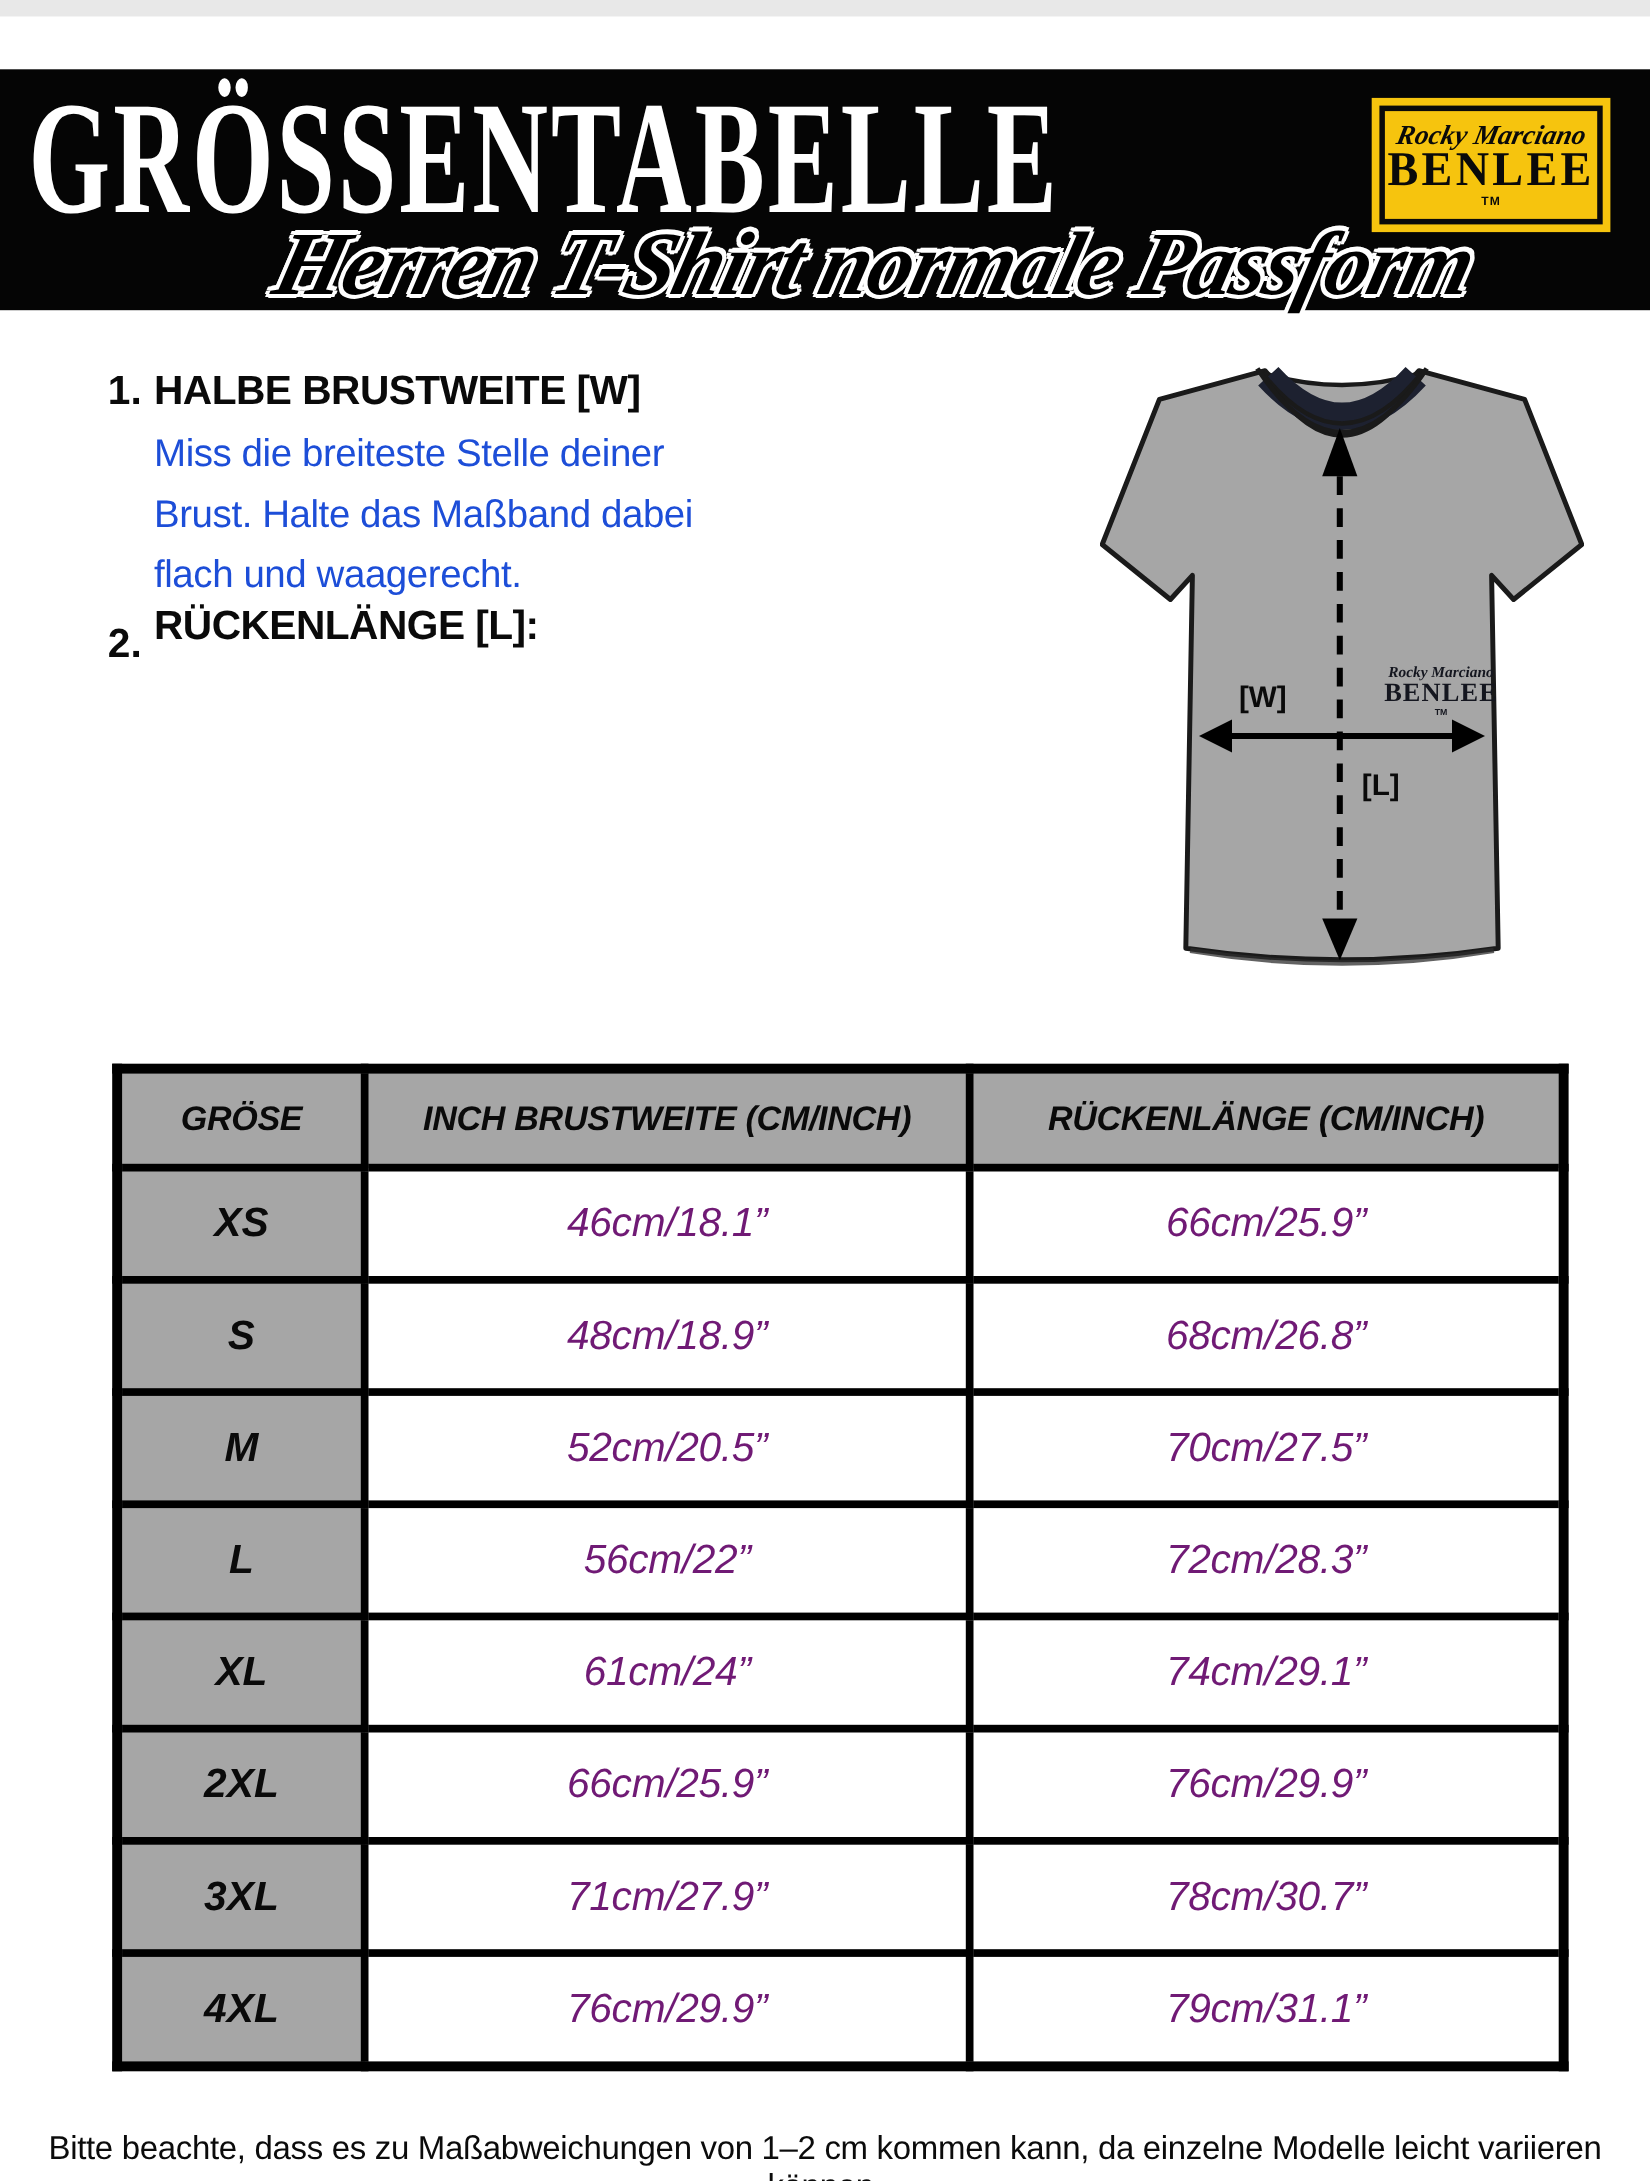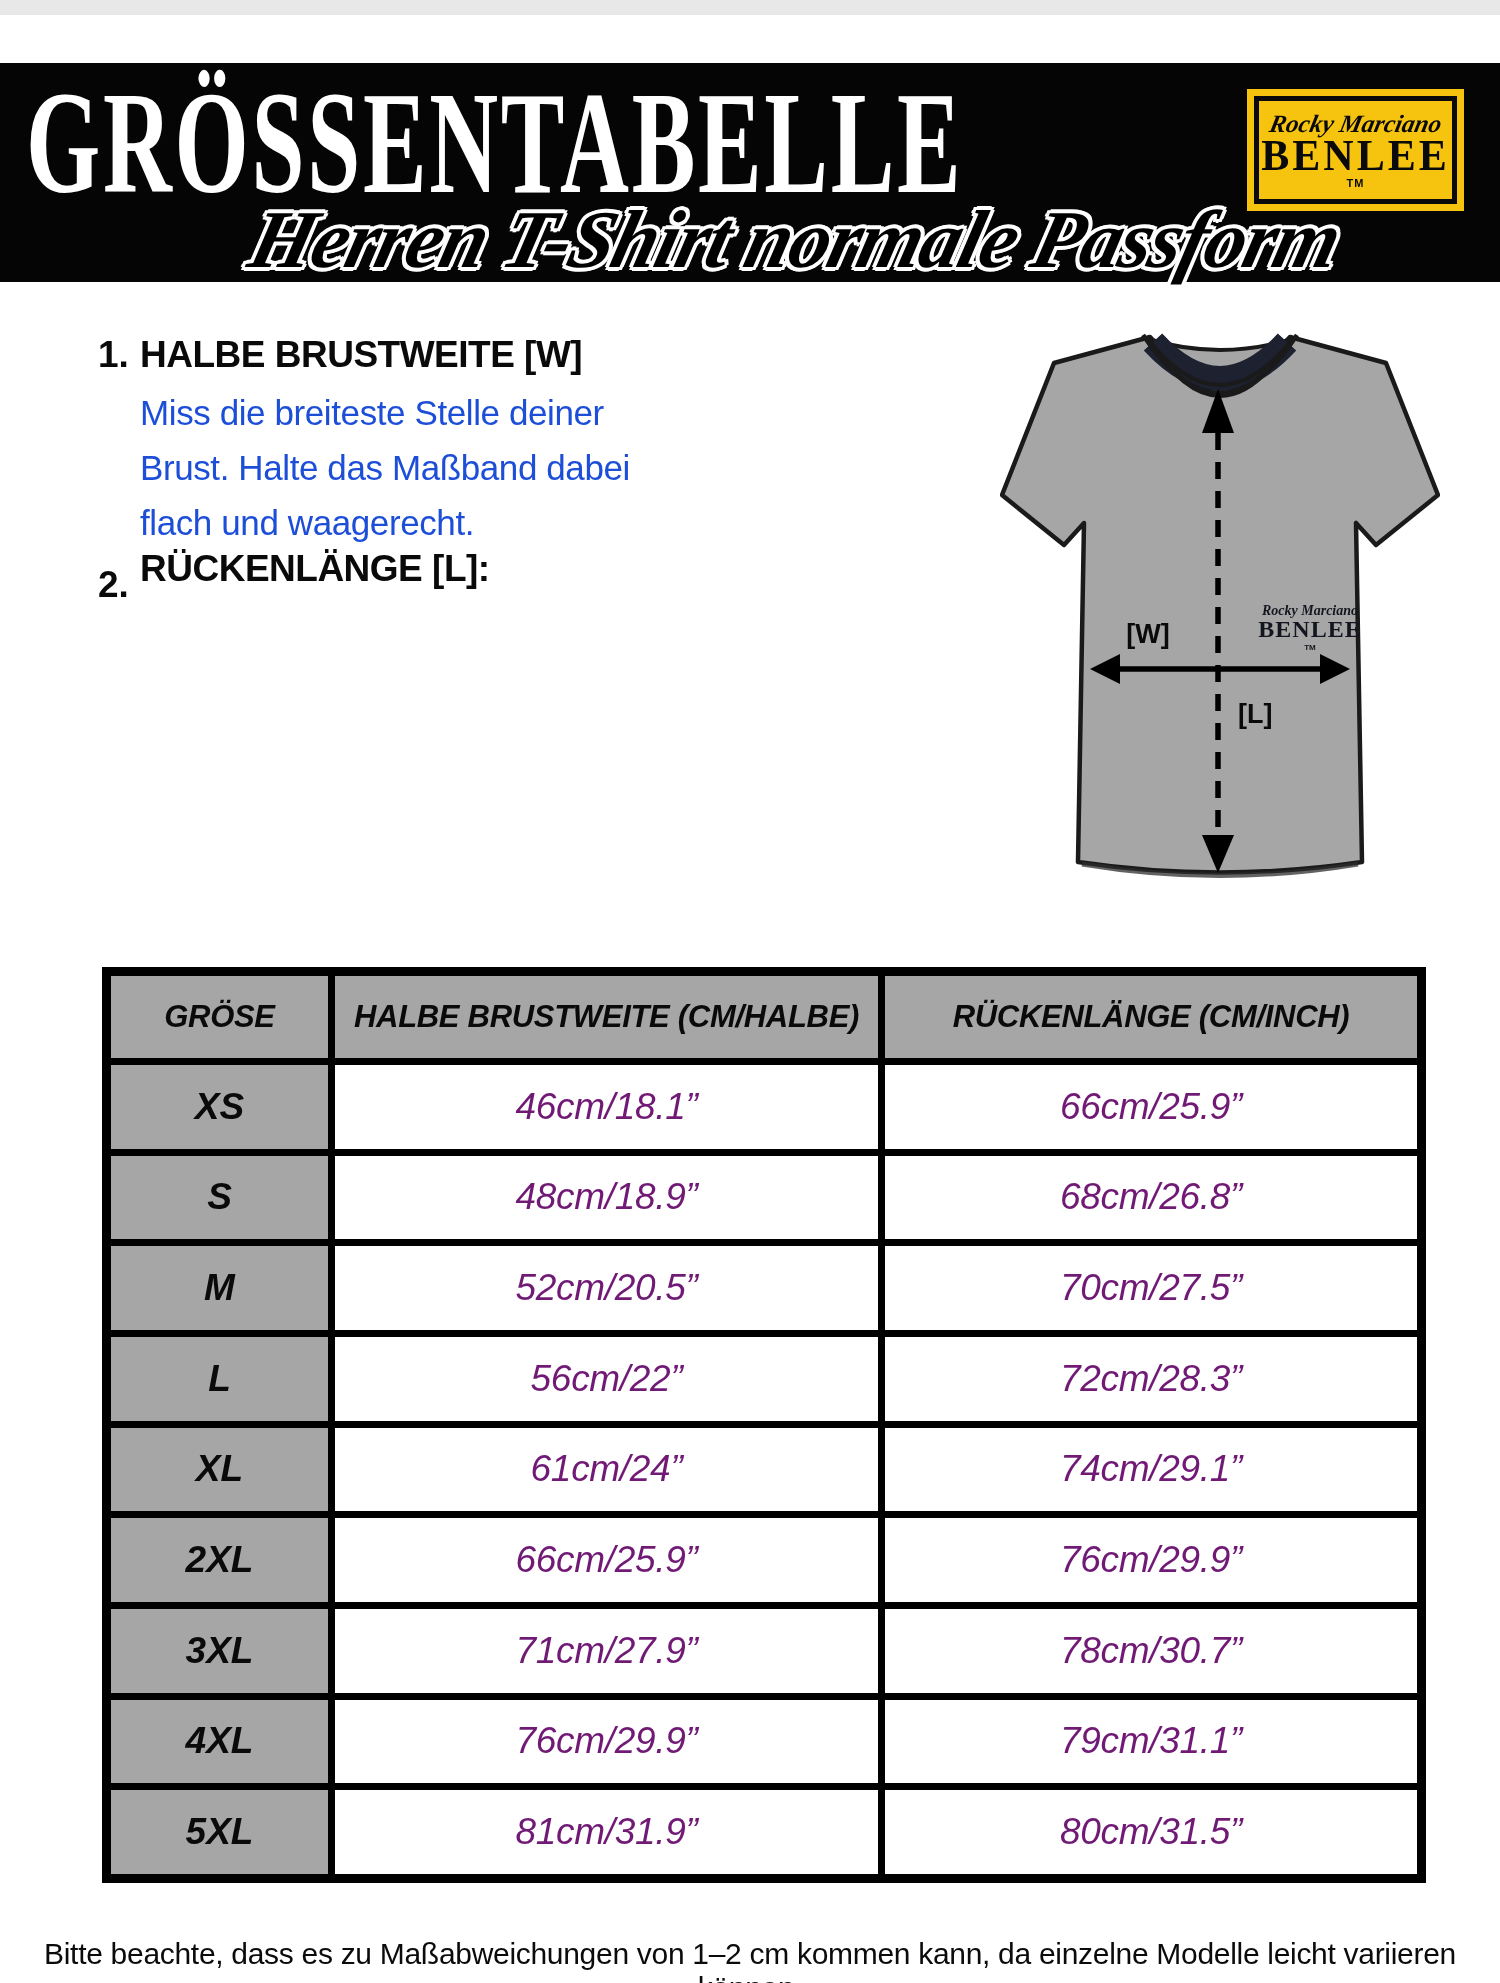--- a/index.html
+++ b/index.html
@@ -124,7 +124,7 @@
     <thead>
       <tr>
         <th>GRÖSE</th>
-        <th>HALBE BRUSTWEITE (CM/HALBE)</th>
+        <th>INCH BRUSTWEITE (CM/INCH)</th>
         <th>RÜCKENLÄNGE (CM/INCH)</th>
       </tr>
     </thead>

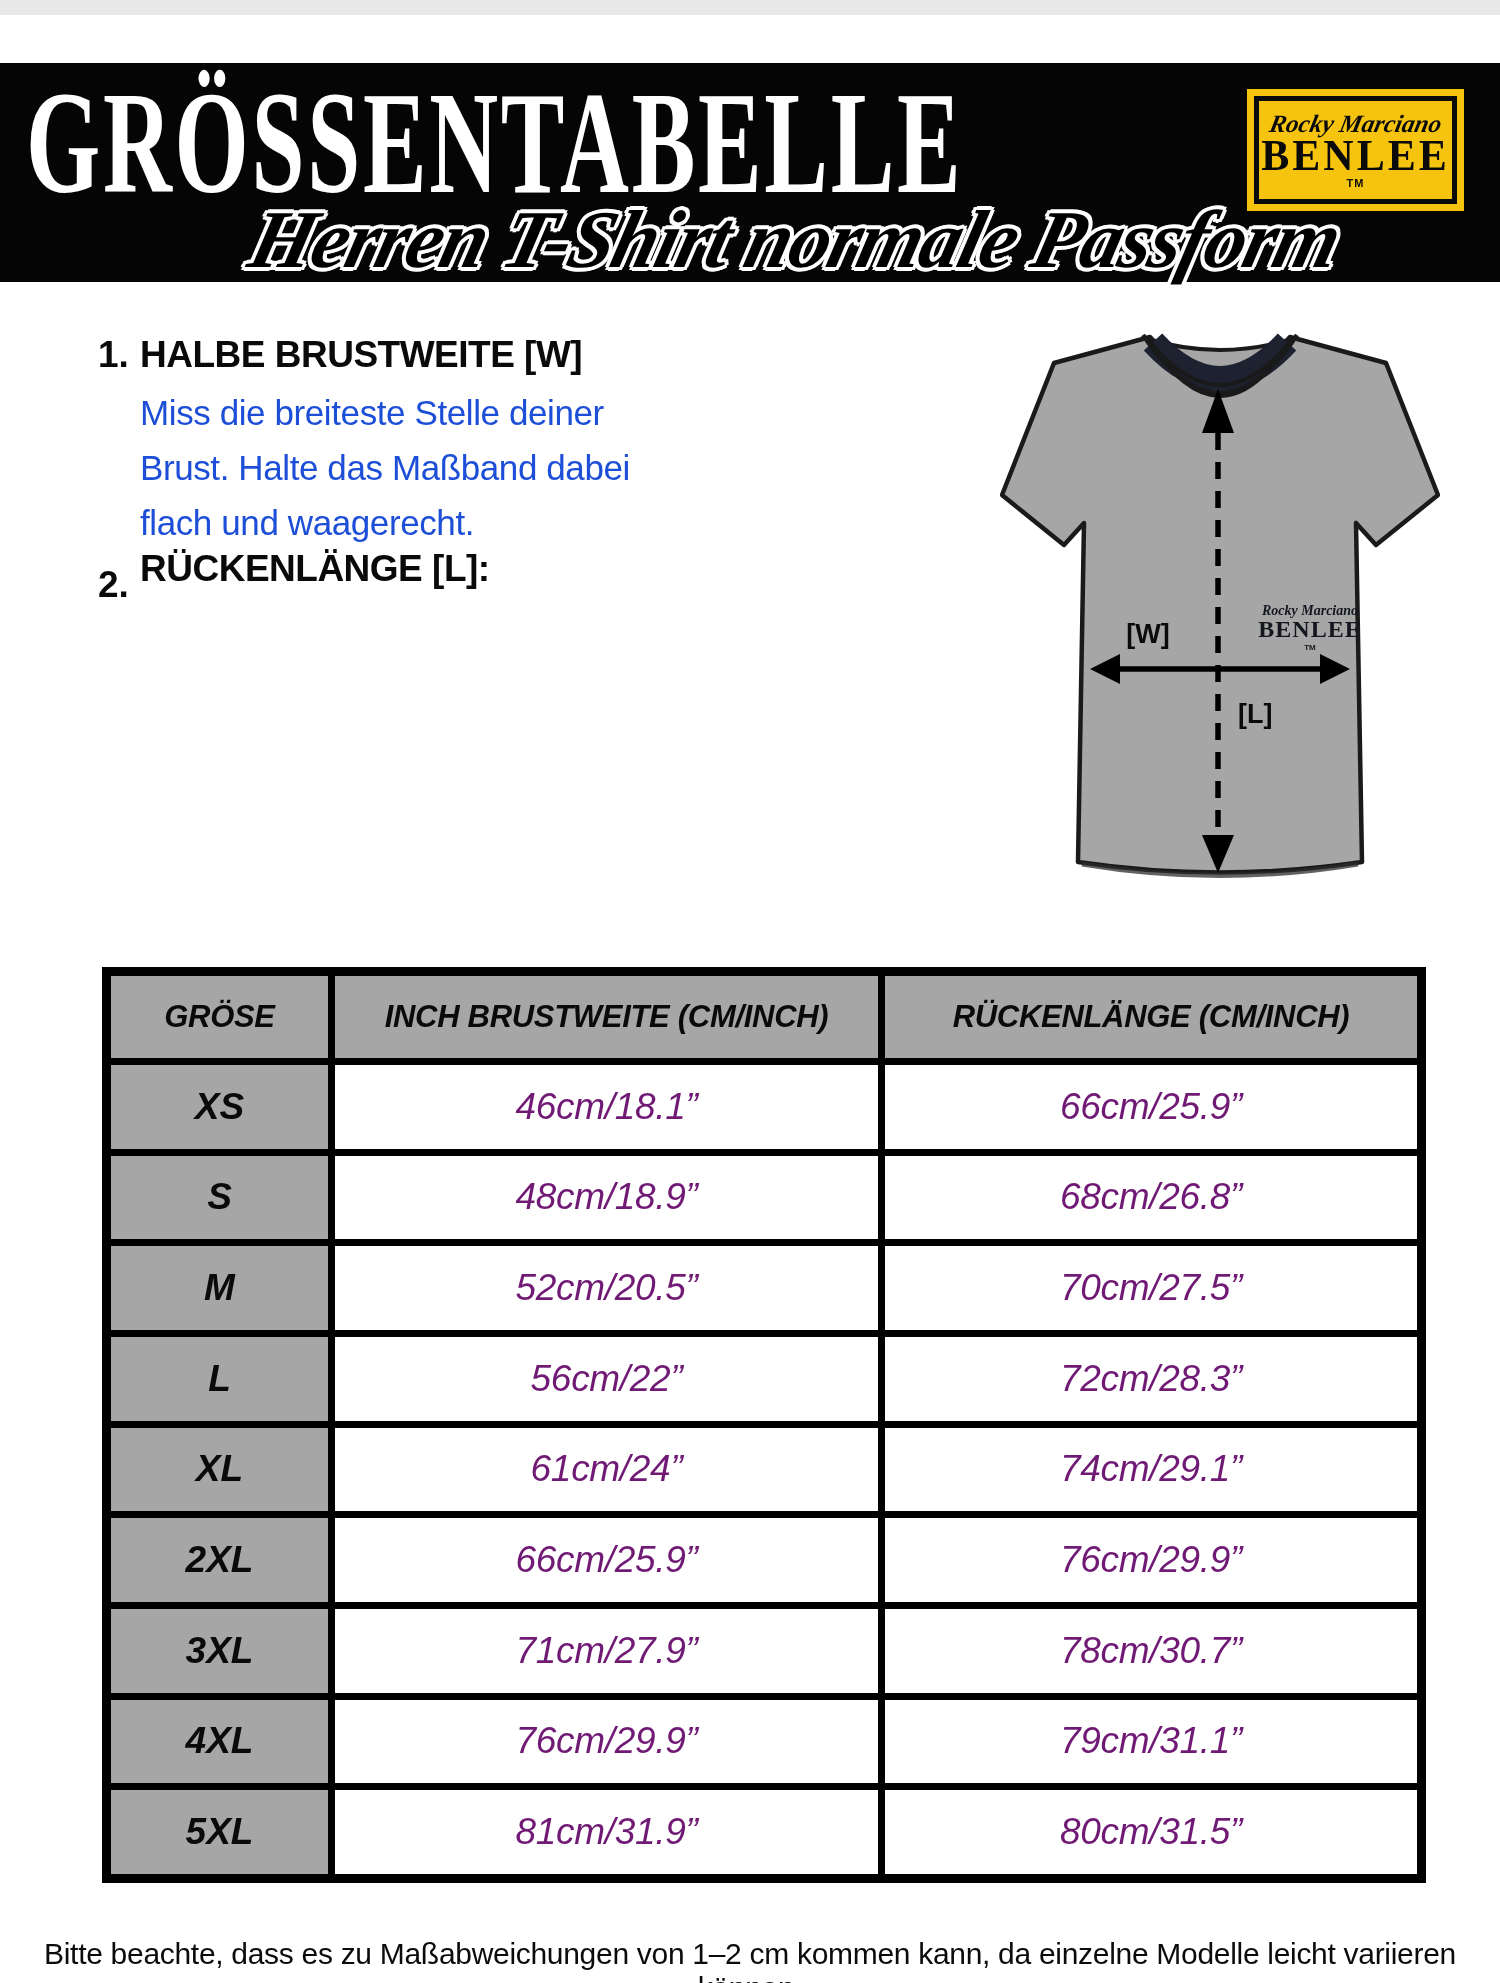--- a/index.html
+++ b/index.html
@@ -169,11 +169,6 @@
         <td class="val-cell">76cm/29.9”</td>
         <td class="val-cell">79cm/31.1”</td>
       </tr>
-      <tr>
-        <td class="size-cell">5XL</td>
-        <td class="val-cell">81cm/31.9”</td>
-        <td class="val-cell">80cm/31.5”</td>
-      </tr>
     </tbody>
   </table>
 

